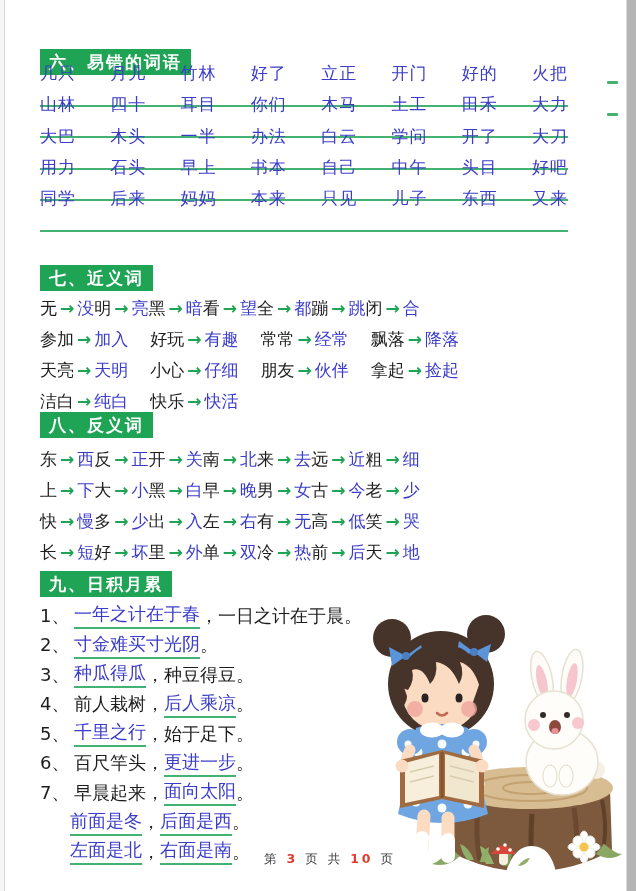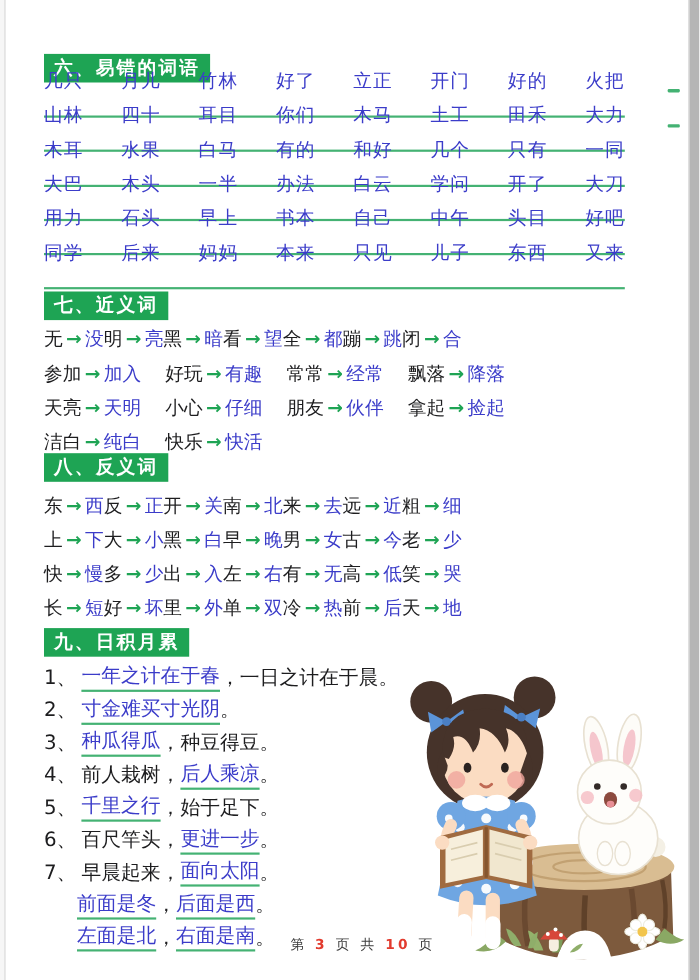--- a/index.html
+++ b/index.html
@@ -71,16 +71,6 @@
           <span class="word">土工</span>
           <span class="word">田禾</span>
           <span class="word">大力</span>
-        </div>
-        <div class="word-row">
-          <span class="word">木耳</span>
-          <span class="word">水果</span>
-          <span class="word">白马</span>
-          <span class="word">有的</span>
-          <span class="word">和好</span>
-          <span class="word">几个</span>
-          <span class="word">只有</span>
-          <span class="word">一同</span>
         </div>
         <div class="word-row">
           <span class="word">大巴</span>

